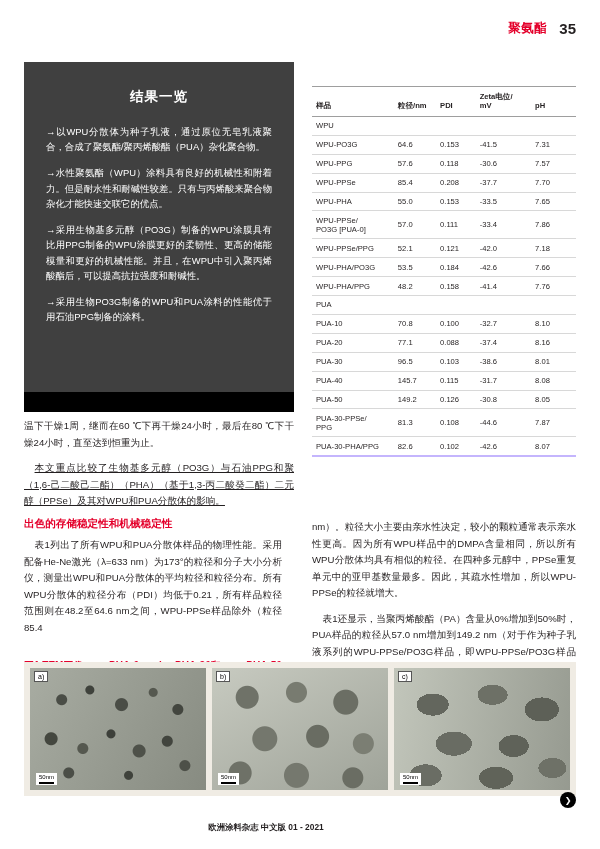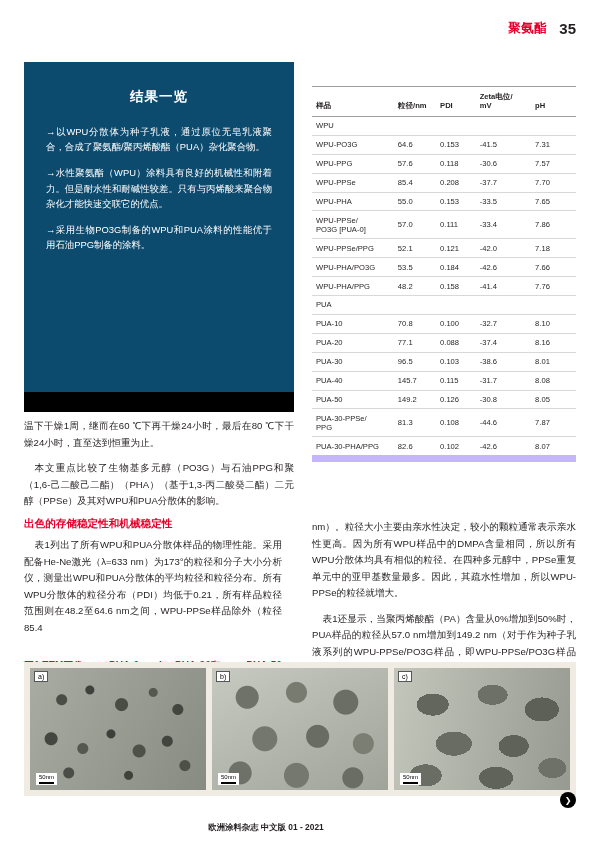--- a/index.html
+++ b/index.html
@@ -28,7 +28,7 @@
   
   .redbox{
     position:absolute;left:24px;top:62px;width:270px;height:330px;
-    background:#0c4a6e;color:#ffffff;
+    background:#404040;color:#ffffff;
     box-sizing:border-box;
     padding:26px 22px 18px 22px;
   }

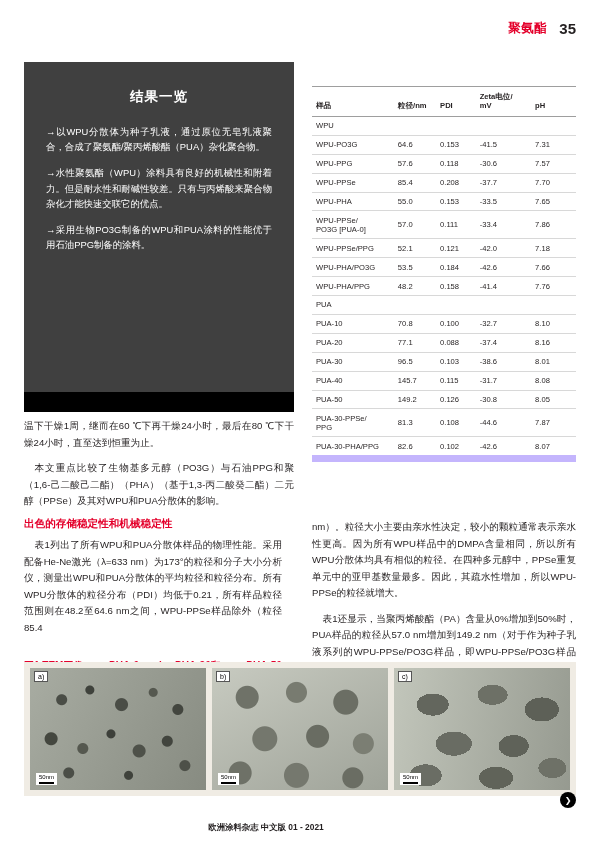--- a/index.html
+++ b/index.html
@@ -197,6 +197,7 @@
     <h2>结果一览</h2>
     <p>→以WPU分散体为种子乳液，通过原位无皂乳液聚合，合成了聚氨酯/聚丙烯酸酯（PUA）杂化聚合物。</p>
     <p>→水性聚氨酯（WPU）涂料具有良好的机械性和附着力。但是耐水性和耐碱性较差。只有与丙烯酸来聚合物杂化才能快速交联它的优点。</p>
+    <p>→采用生物基多元醇（PO3G）制备的WPU涂膜具有比用PPG制备的WPU涂膜更好的柔韧性、更高的储能模量和更好的机械性能。并且，在WPU中引入聚丙烯酸酯后，可以提高抗拉强度和耐碱性。</p>
     <p>→采用生物PO3G制备的WPU和PUA涂料的性能优于用石油PPG制备的涂料。</p>
   </div>
   <div class="blackstrip"></div>

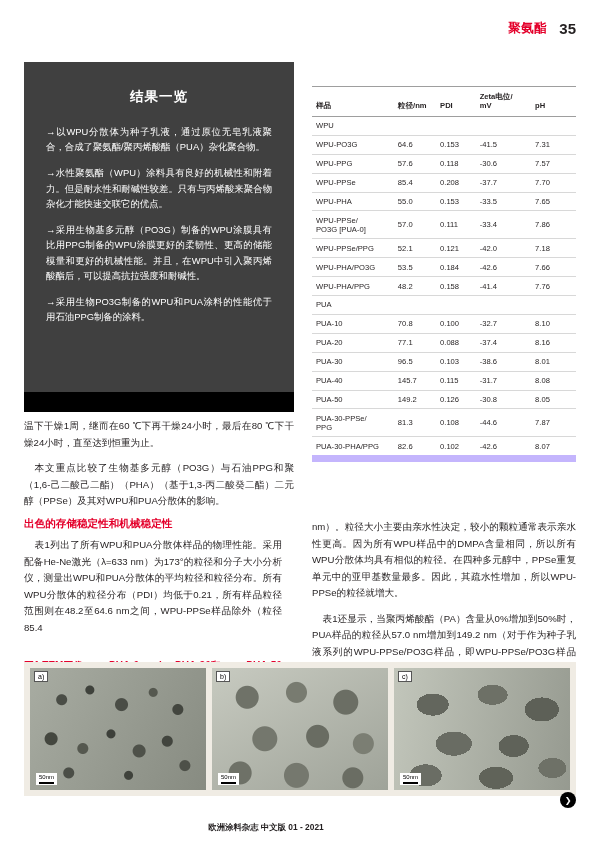--- a/index.html
+++ b/index.html
@@ -85,7 +85,7 @@
   table.datatbl tr.grouprow td{
     font-weight:normal;border-bottom:1px solid #d8d8d8;
   }
-  table.datatbl tr:last-child td{border-bottom:7px solid #c4b5fd;}
+  table.datatbl tr:last-child td{border-bottom:2px solid #c4b5fd;}
   table.datatbl col.c0{width:31%;}
   table.datatbl col.c1{width:16%;}
   table.datatbl col.c2{width:15%;}

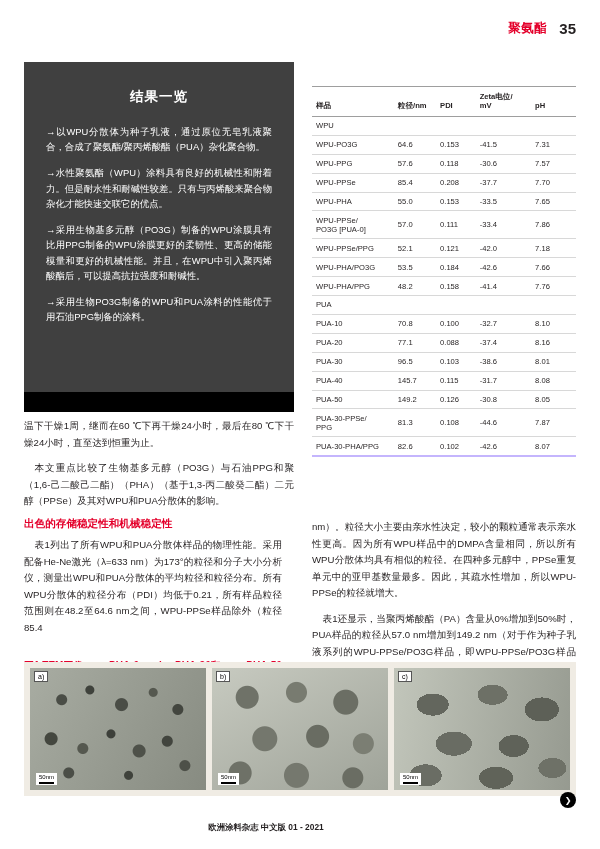--- a/index.html
+++ b/index.html
@@ -51,7 +51,7 @@
     font-size:9.6px;line-height:1.72;text-align:justify;color:#231f20;
   }
   .leftbody p{margin:0 0 9px 0;}
-  .leftbody p.ind{text-indent:1.1em;}
+  .leftbody p.ind{text-indent:1.1em;text-decoration:underline;}
 
   .subhead{
     position:absolute;left:24px;top:517px;width:280px;

